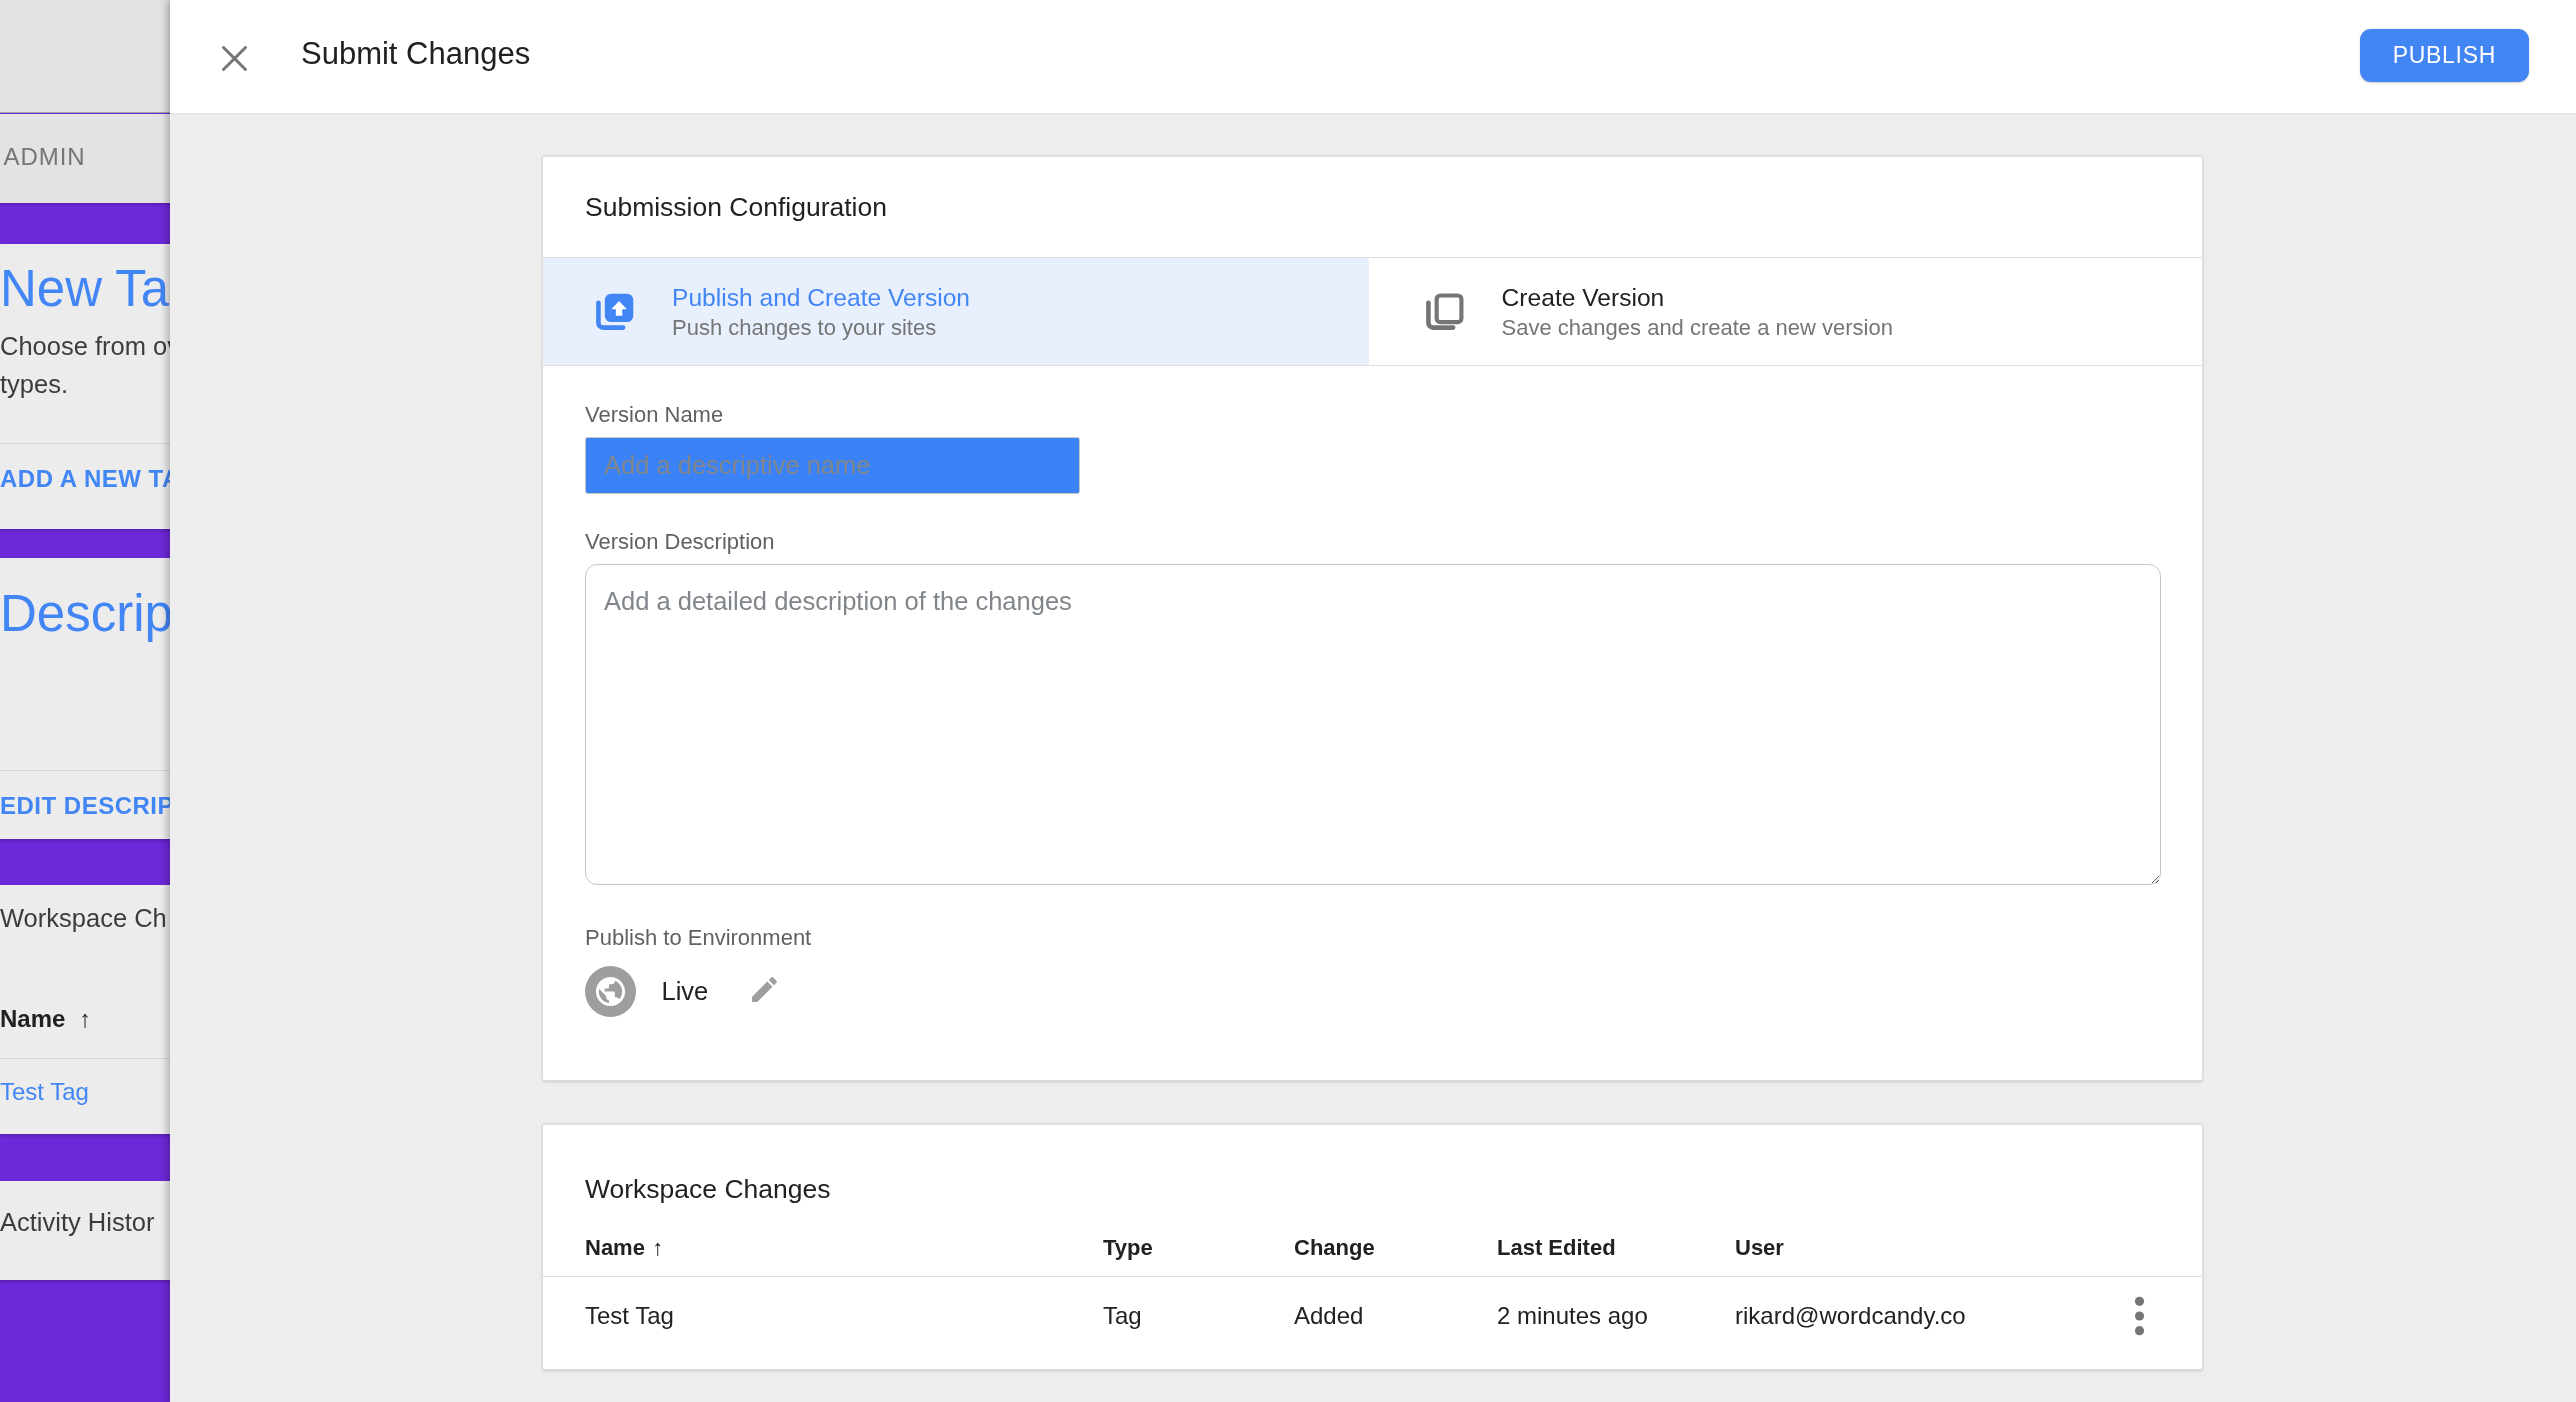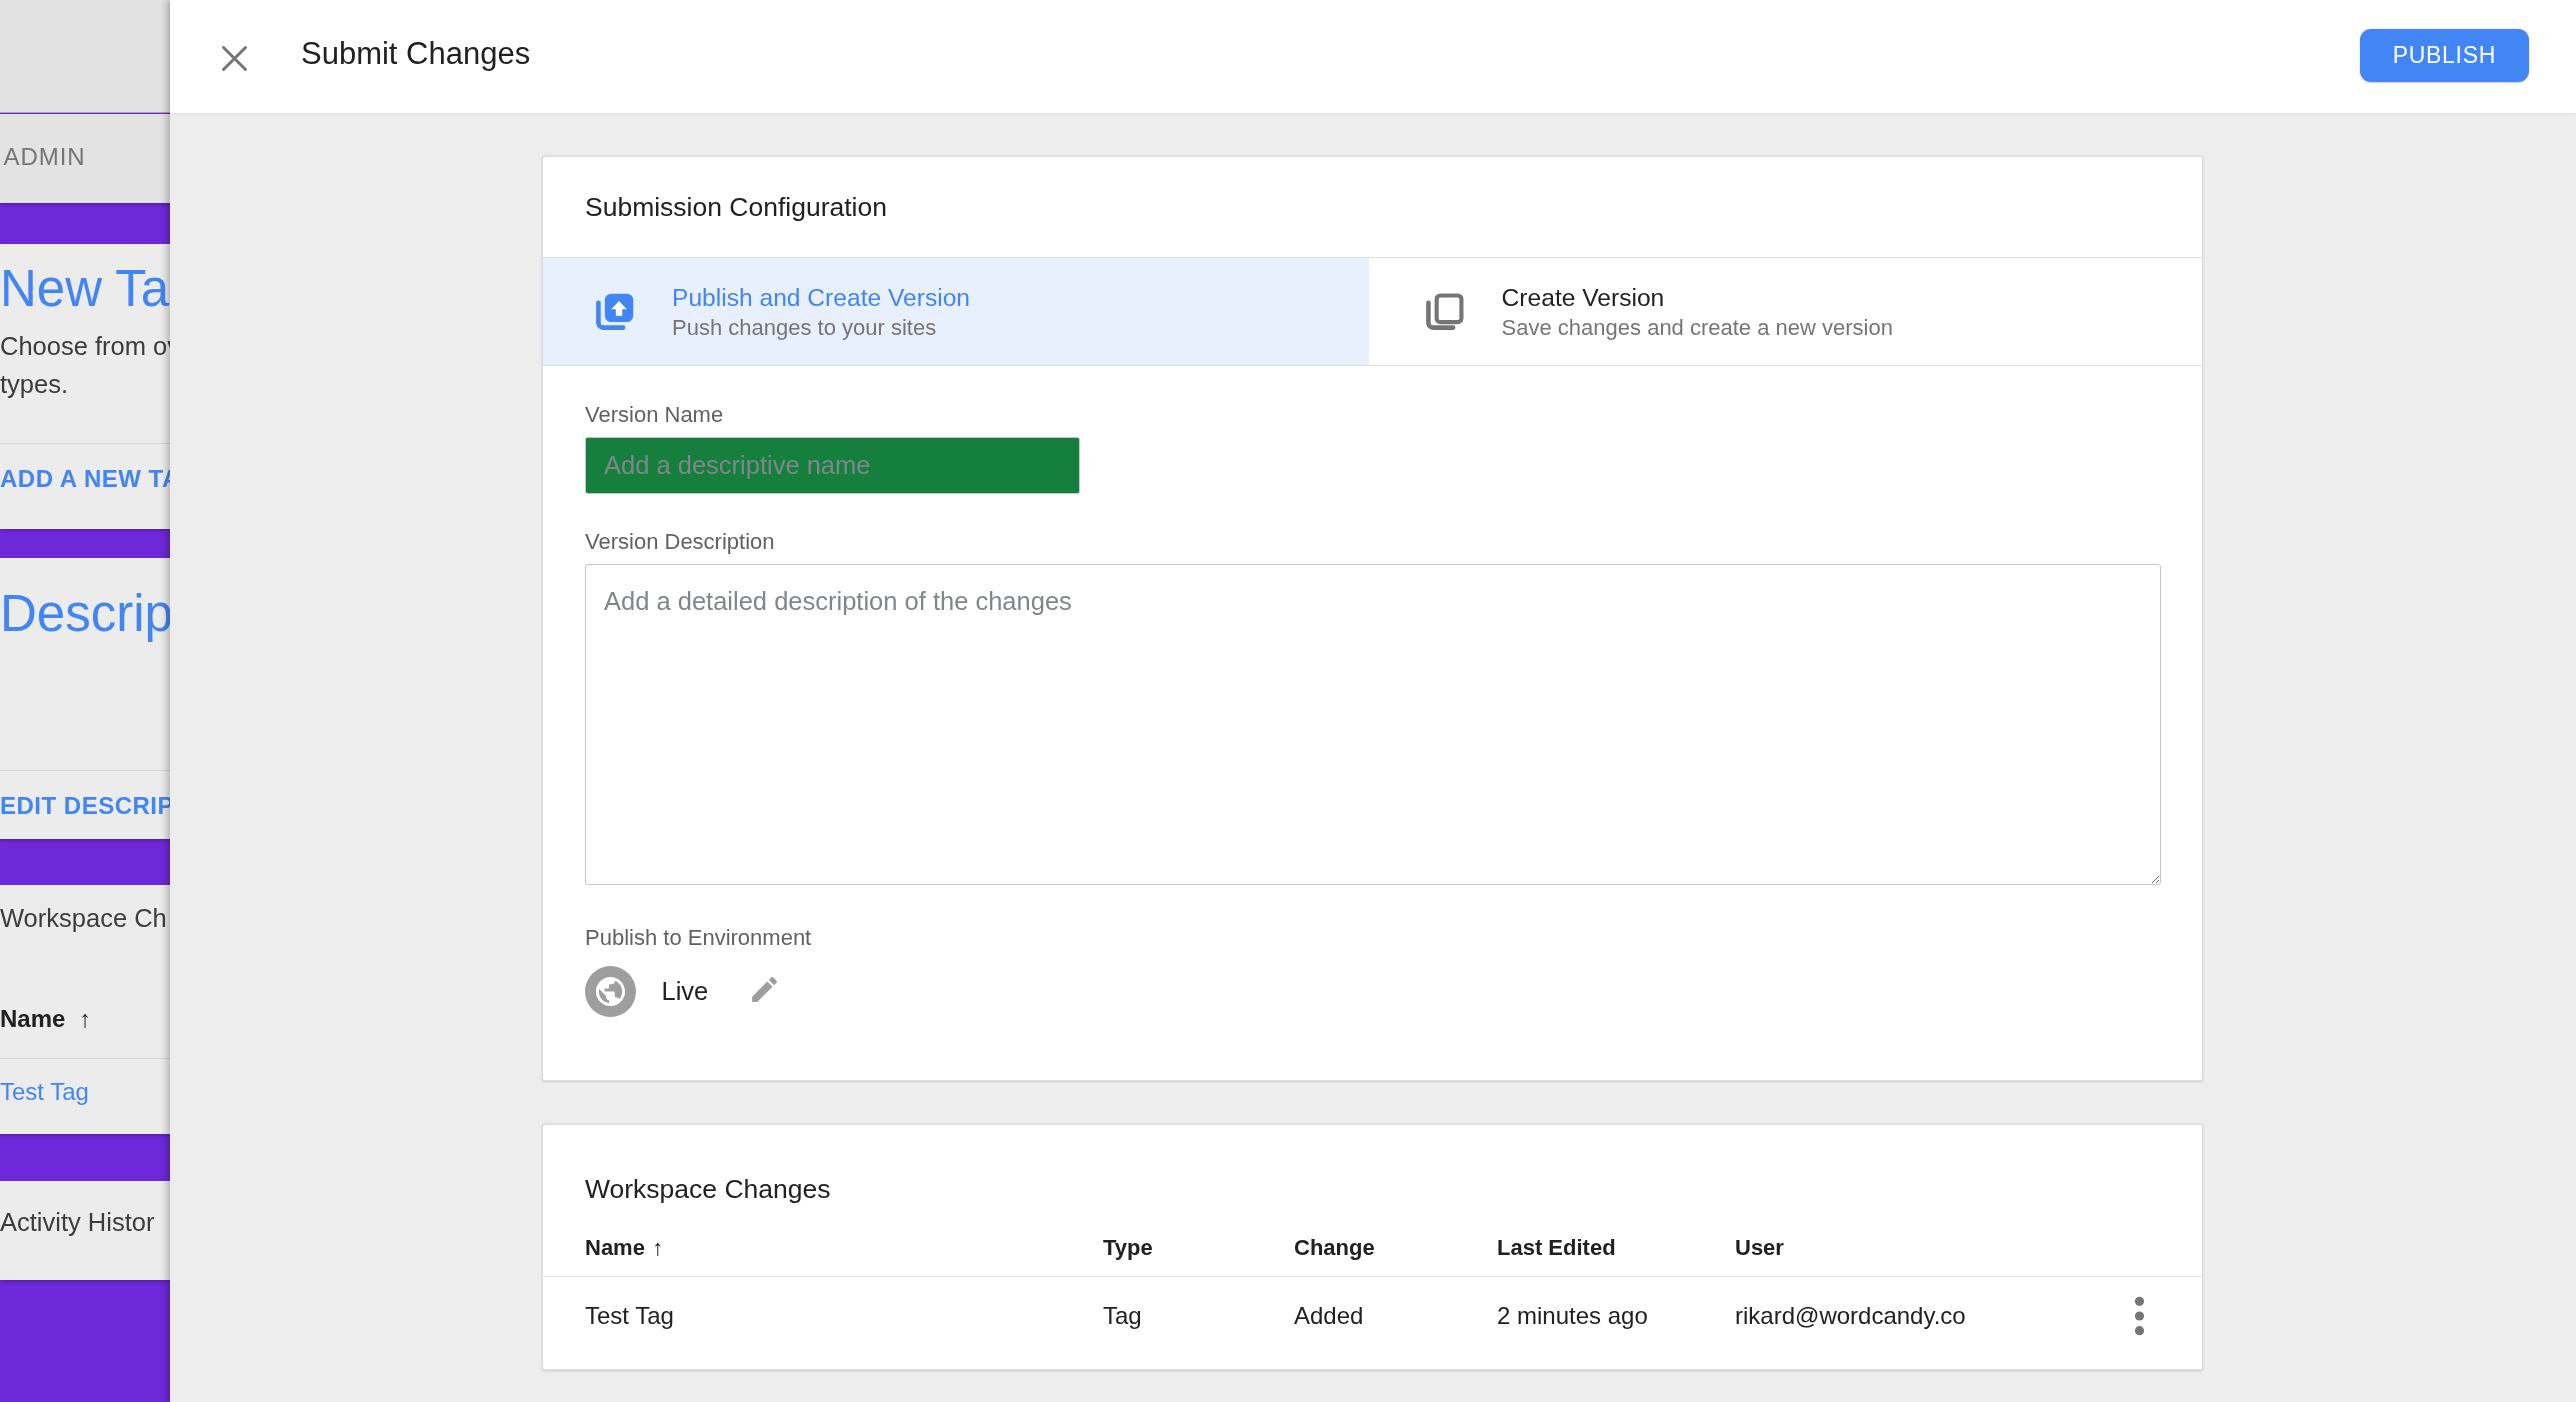--- a/index.html
+++ b/index.html
@@ -60,7 +60,7 @@
   
   .form{padding:36px 43px 0 42px;}
   .field-label{font-size:22px;color:#616161;margin-bottom:9px;}
-  .name-input{display:block;width:495px;height:57px;border:0.9px solid #c6c6c6;border-radius:2.7px;padding:0 18px;font-family:"Liberation Sans",sans-serif;font-size:25.5px;color:#212121;background:#15803d;outline:none;}
+  .name-input{display:block;width:495px;height:57px;border:0.9px solid #c6c6c6;border-radius:2.7px;padding:0 18px;font-family:"Liberation Sans",sans-serif;font-size:25.5px;color:#212121;background:#3b82f6;outline:none;}
   .name-input::placeholder{color:#80868b;}
   .desc-area{display:block;width:1576px;height:321px;border:0.9px solid #c6c6c6;border-radius:3px;padding:22px 18px;font-family:"Liberation Sans",sans-serif;font-size:25.5px;color:#212121;background:#fff;outline:none;resize:both;}
   .desc-area::placeholder{color:#80868b;}

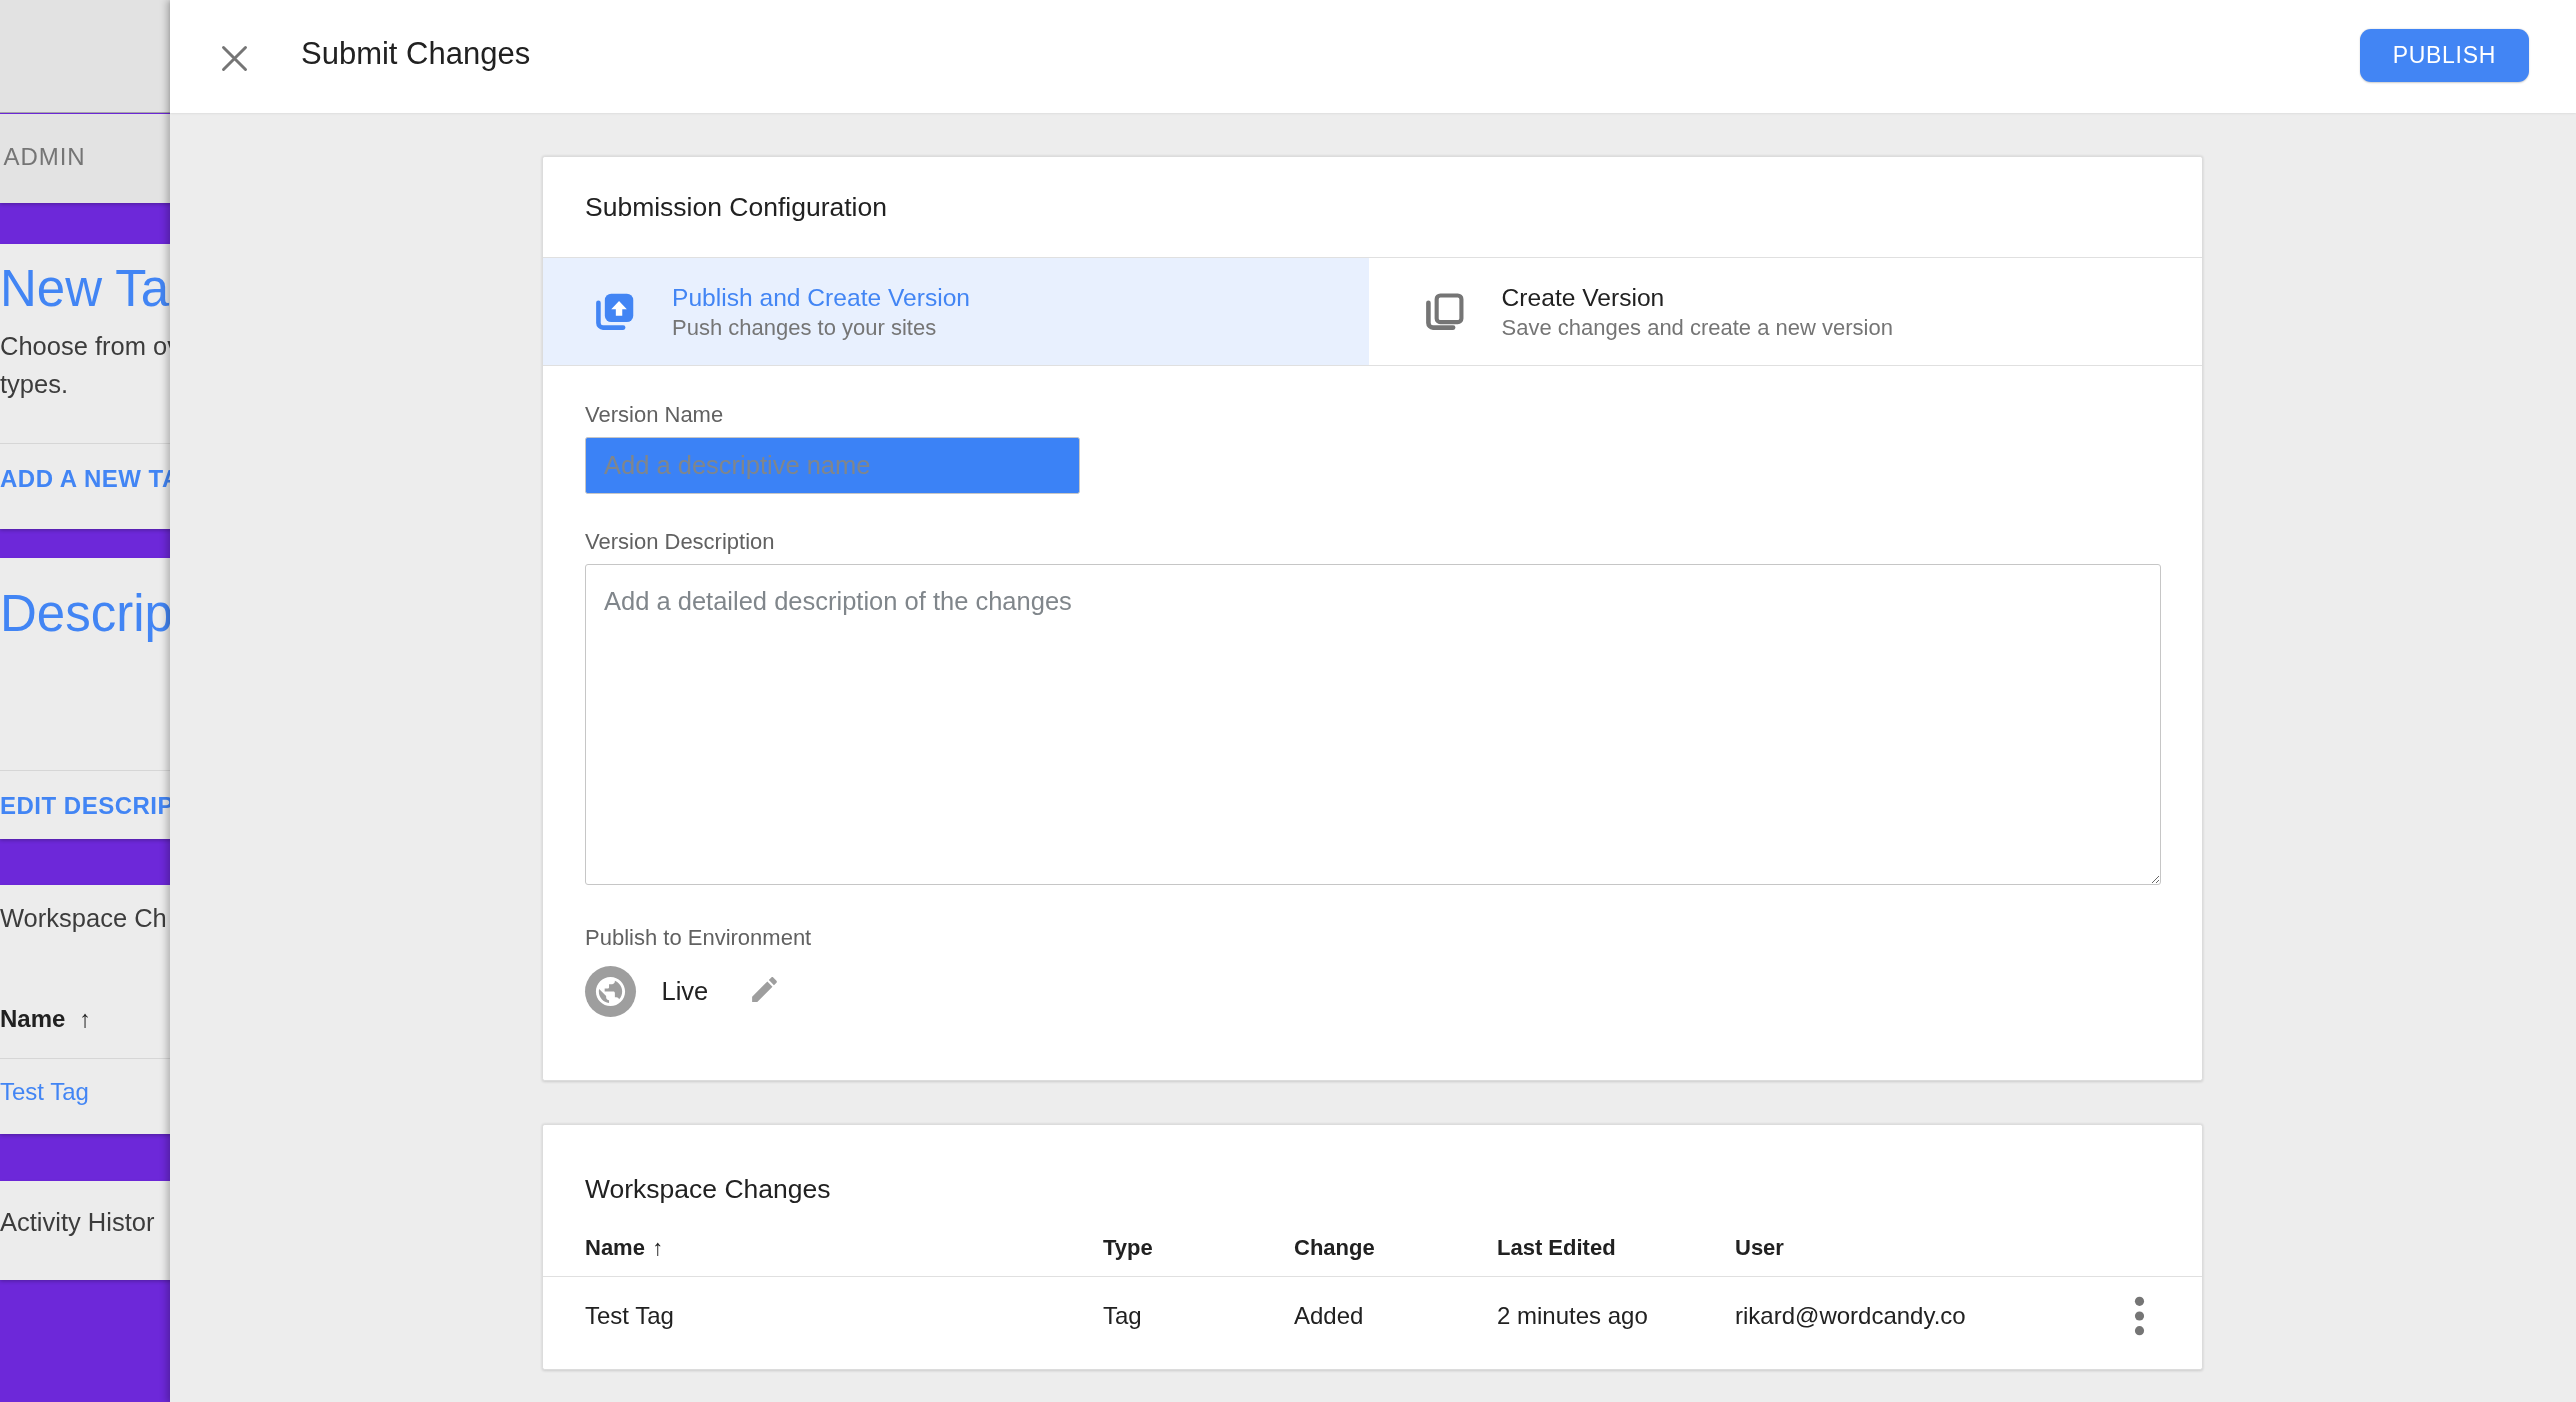--- a/index.html
+++ b/index.html
@@ -62,7 +62,7 @@
   .field-label{font-size:22px;color:#616161;margin-bottom:9px;}
   .name-input{display:block;width:495px;height:57px;border:0.9px solid #c6c6c6;border-radius:2.7px;padding:0 18px;font-family:"Liberation Sans",sans-serif;font-size:25.5px;color:#212121;background:#3b82f6;outline:none;}
   .name-input::placeholder{color:#80868b;}
-  .desc-area{display:block;width:1576px;height:321px;border:0.9px solid #c6c6c6;border-radius:3px;padding:22px 18px;font-family:"Liberation Sans",sans-serif;font-size:25.5px;color:#212121;background:#fff;outline:none;resize:both;}
+  .desc-area{display:block;width:1576px;height:321px;border:0.9px solid #c6c6c6;border-radius:12px;padding:22px 18px;font-family:"Liberation Sans",sans-serif;font-size:25.5px;color:#212121;background:#fff;outline:none;resize:both;}
   .desc-area::placeholder{color:#80868b;}
   .spacer-38{height:35px;}
   .spacer-44{height:40px;}

